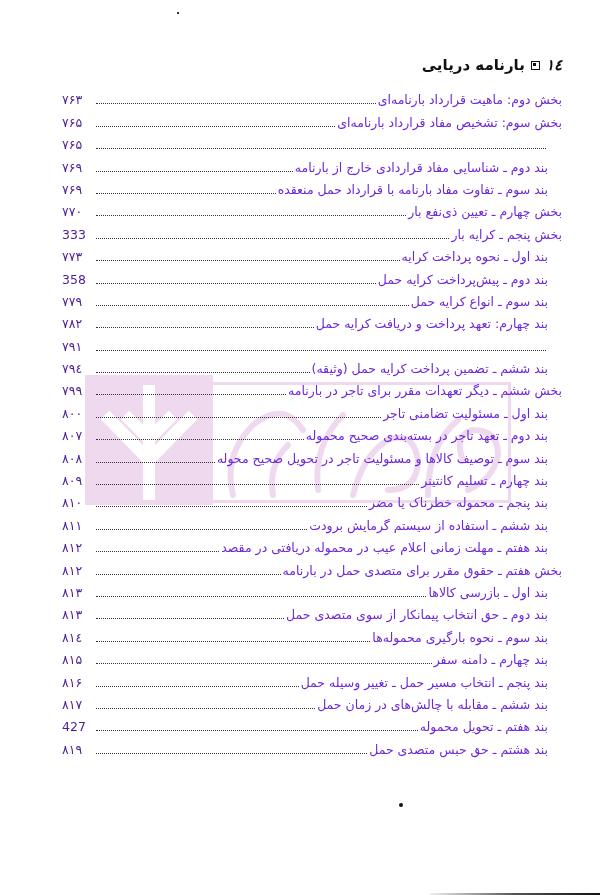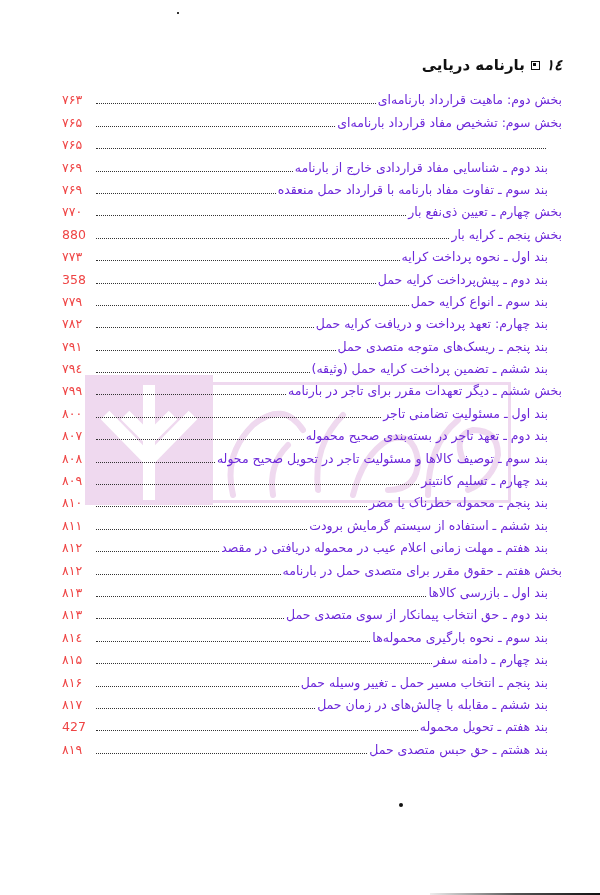--- a/index.html
+++ b/index.html
@@ -107,7 +107,7 @@
     width: 32px;
     text-align: left;
     font-size: 12.5px;
-    color: #ef4444;
+    color: #4c1d95;
   }
   .bottom-dot {
     position: absolute;

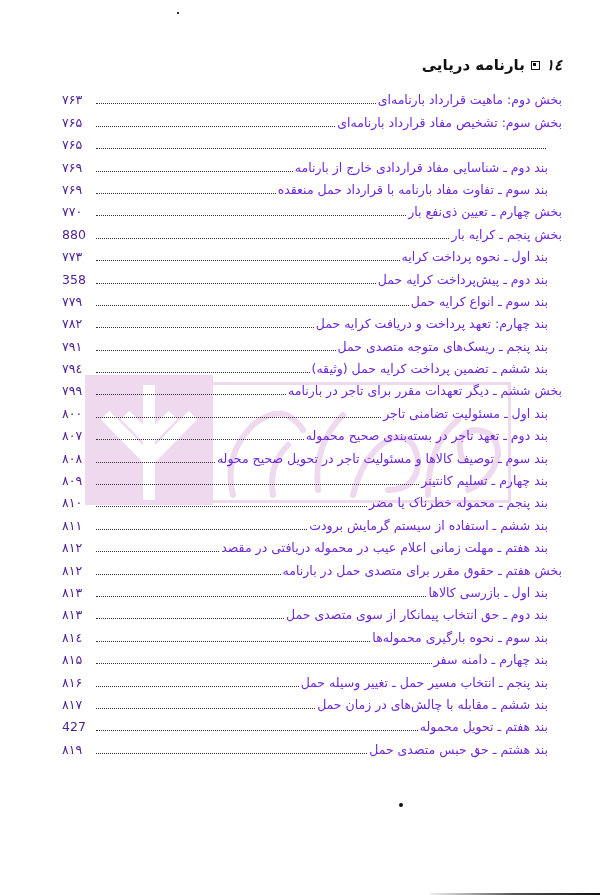--- a/index.html
+++ b/index.html
@@ -192,7 +192,7 @@
       <div class="toc-row level-1">
         <span class="toc-title">بخش پنجم ـ کرایه بار</span>
         <span class="toc-leader"></span>
-        <span class="toc-page">880</span>
+        <span class="toc-page">333</span>
       </div>
       <div class="toc-row level-2">
         <span class="toc-title">بند اول ـ نحوه پرداخت کرایه</span>

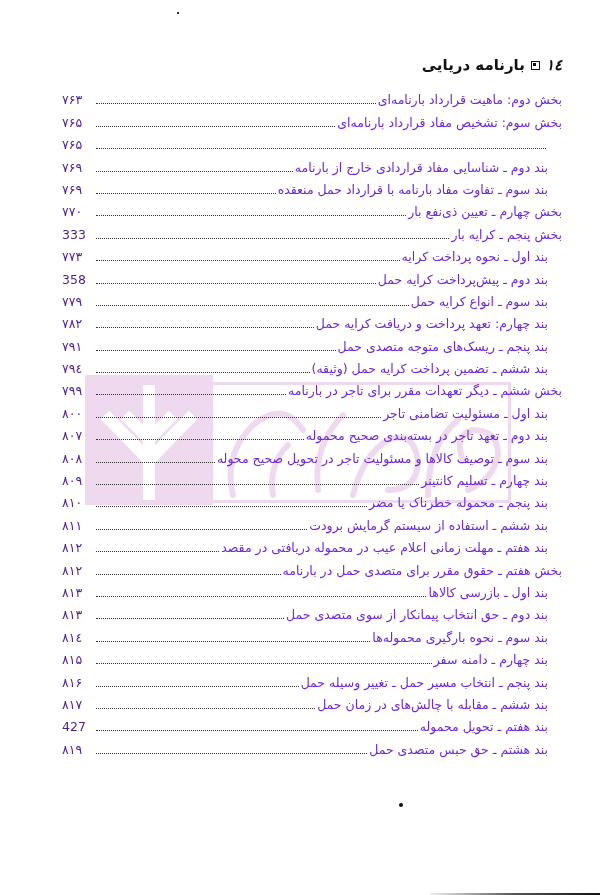--- a/index.html
+++ b/index.html
@@ -215,7 +215,6 @@
         <span class="toc-page">۷۸۲</span>
       </div>
       <div class="toc-row level-2">
-        <span class="toc-title">بند پنجم ـ ریسک‌های متوجه متصدی حمل</span>
         <span class="toc-leader"></span>
         <span class="toc-page">۷۹۱</span>
       </div>

